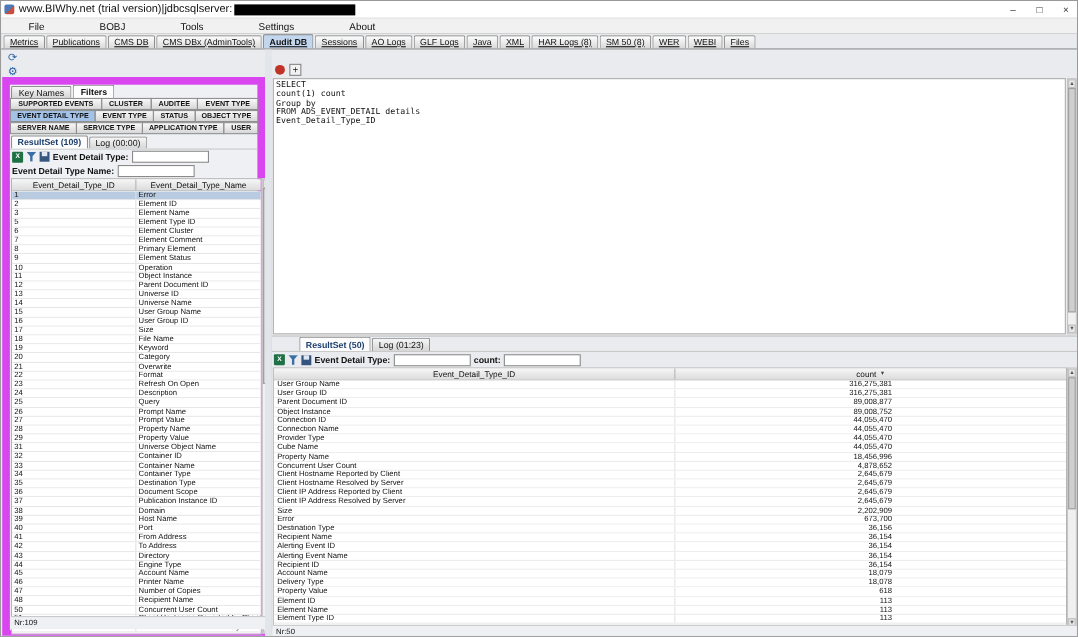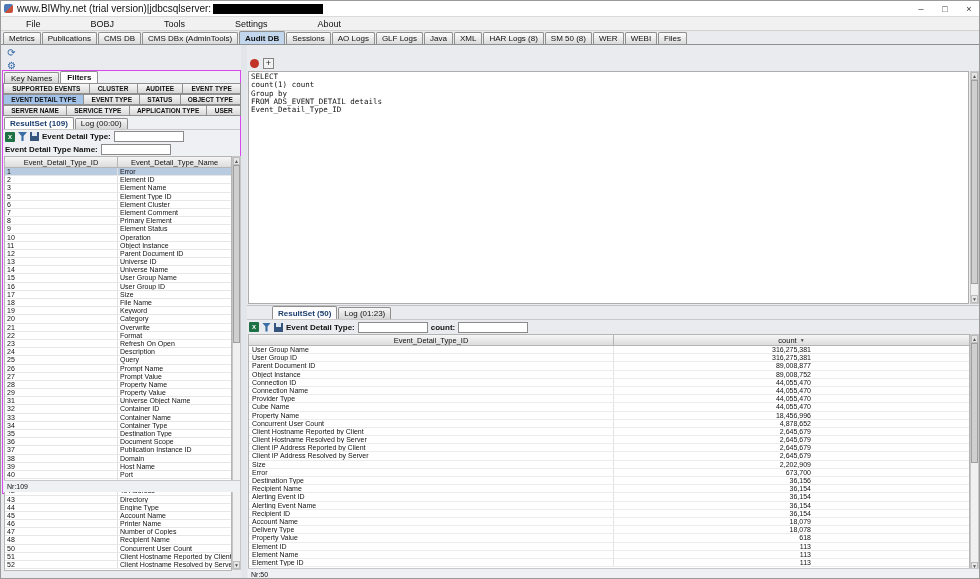--- a/index.html
+++ b/index.html
@@ -22,7 +22,7 @@
   .menu-item{padding:0 25px;height:100%;display:flex;align-items:center;cursor:default;}
 
   
-  .maintabs{position:absolute;left:0;top:30px;width:980px;height:13px;display:flex;align-items:flex-end;padding-left:2px;}
+  .maintabs{position:absolute;left:0;top:30px;width:980px;height:13px;display:flex;align-items:flex-end;padding-left:2px;text-decoration:underline;}
   .mtab{font-size:8px;height:12px;padding:0 5px;margin-right:1px;display:flex;align-items:center;
     border:1px solid #8f8f8f;border-bottom:none;border-radius:2px 2px 0 0;
     background:linear-gradient(#fdfdfd,#d9d9d9);white-space:nowrap;}

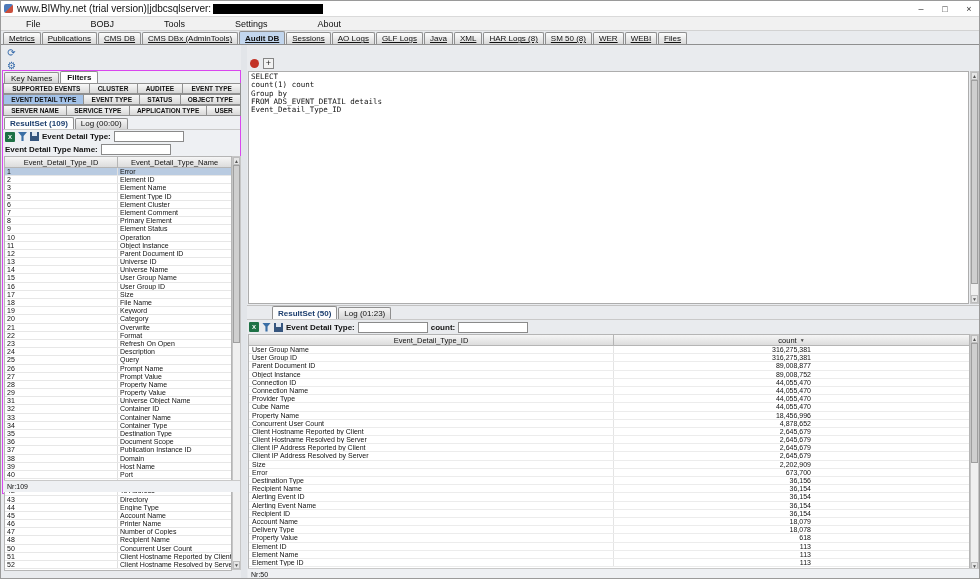--- a/index.html
+++ b/index.html
@@ -37,7 +37,7 @@
   .splitter{position:absolute;left:240px;top:0;width:6px;height:536px;background:#e2e5e9;cursor:col-resize;}
 
   
-  .left-panel{position:absolute;left:1px;top:25px;width:239px;height:424px;border:1px solid #d946ef;background:#eef0f3;}
+  .left-panel{position:absolute;left:1px;top:25px;width:239px;height:510px;border:7px solid #d946ef;background:#eef0f3;}
   .lp-tabs{height:12px;display:flex;align-items:flex-end;padding-left:1px;}
   .lp-tab{font-size:8px;height:11px;padding:0 6px;margin-right:1px;display:flex;align-items:center;
     border:1px solid #8f8f8f;border-bottom:none;border-radius:2px 2px 0 0;background:linear-gradient(#f6f6f6,#d6d6d6);}

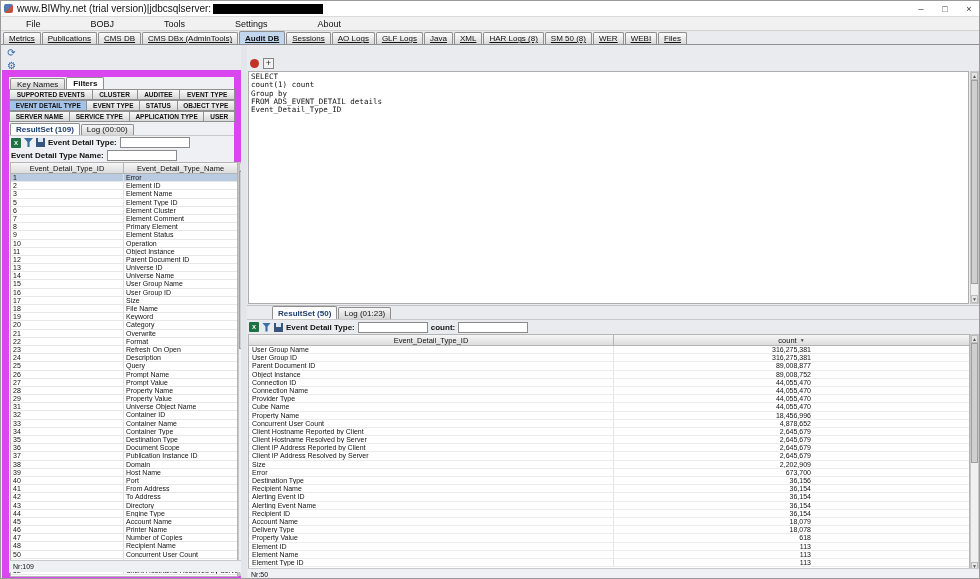--- a/index.html
+++ b/index.html
@@ -47,7 +47,7 @@
     border:1px solid #909090;margin-right:-1px;background:linear-gradient(#f8f8f8,#d8d8d8);
     white-space:nowrap;overflow:hidden;padding:0 2px;}
   .ftab.selected{background:#a3c2e8;}
-  .rs-tabs{height:12px;display:flex;align-items:center;padding-left:1px;margin-top:1px;}
+  .rs-tabs{height:12px;display:flex;align-items:flex-end;padding-left:1px;margin-top:1px;}
   .rs-tab{font-size:8px;height:11px;padding:0 5px;margin-right:1px;display:flex;align-items:center;
     border:1px solid #8f8f8f;border-bottom:none;border-radius:2px 2px 0 0;background:linear-gradient(#f6f6f6,#d6d6d6);}
   .rs-tab.selected{background:#fdfdfd;font-weight:bold;color:#1c3e6e;height:12px;}

